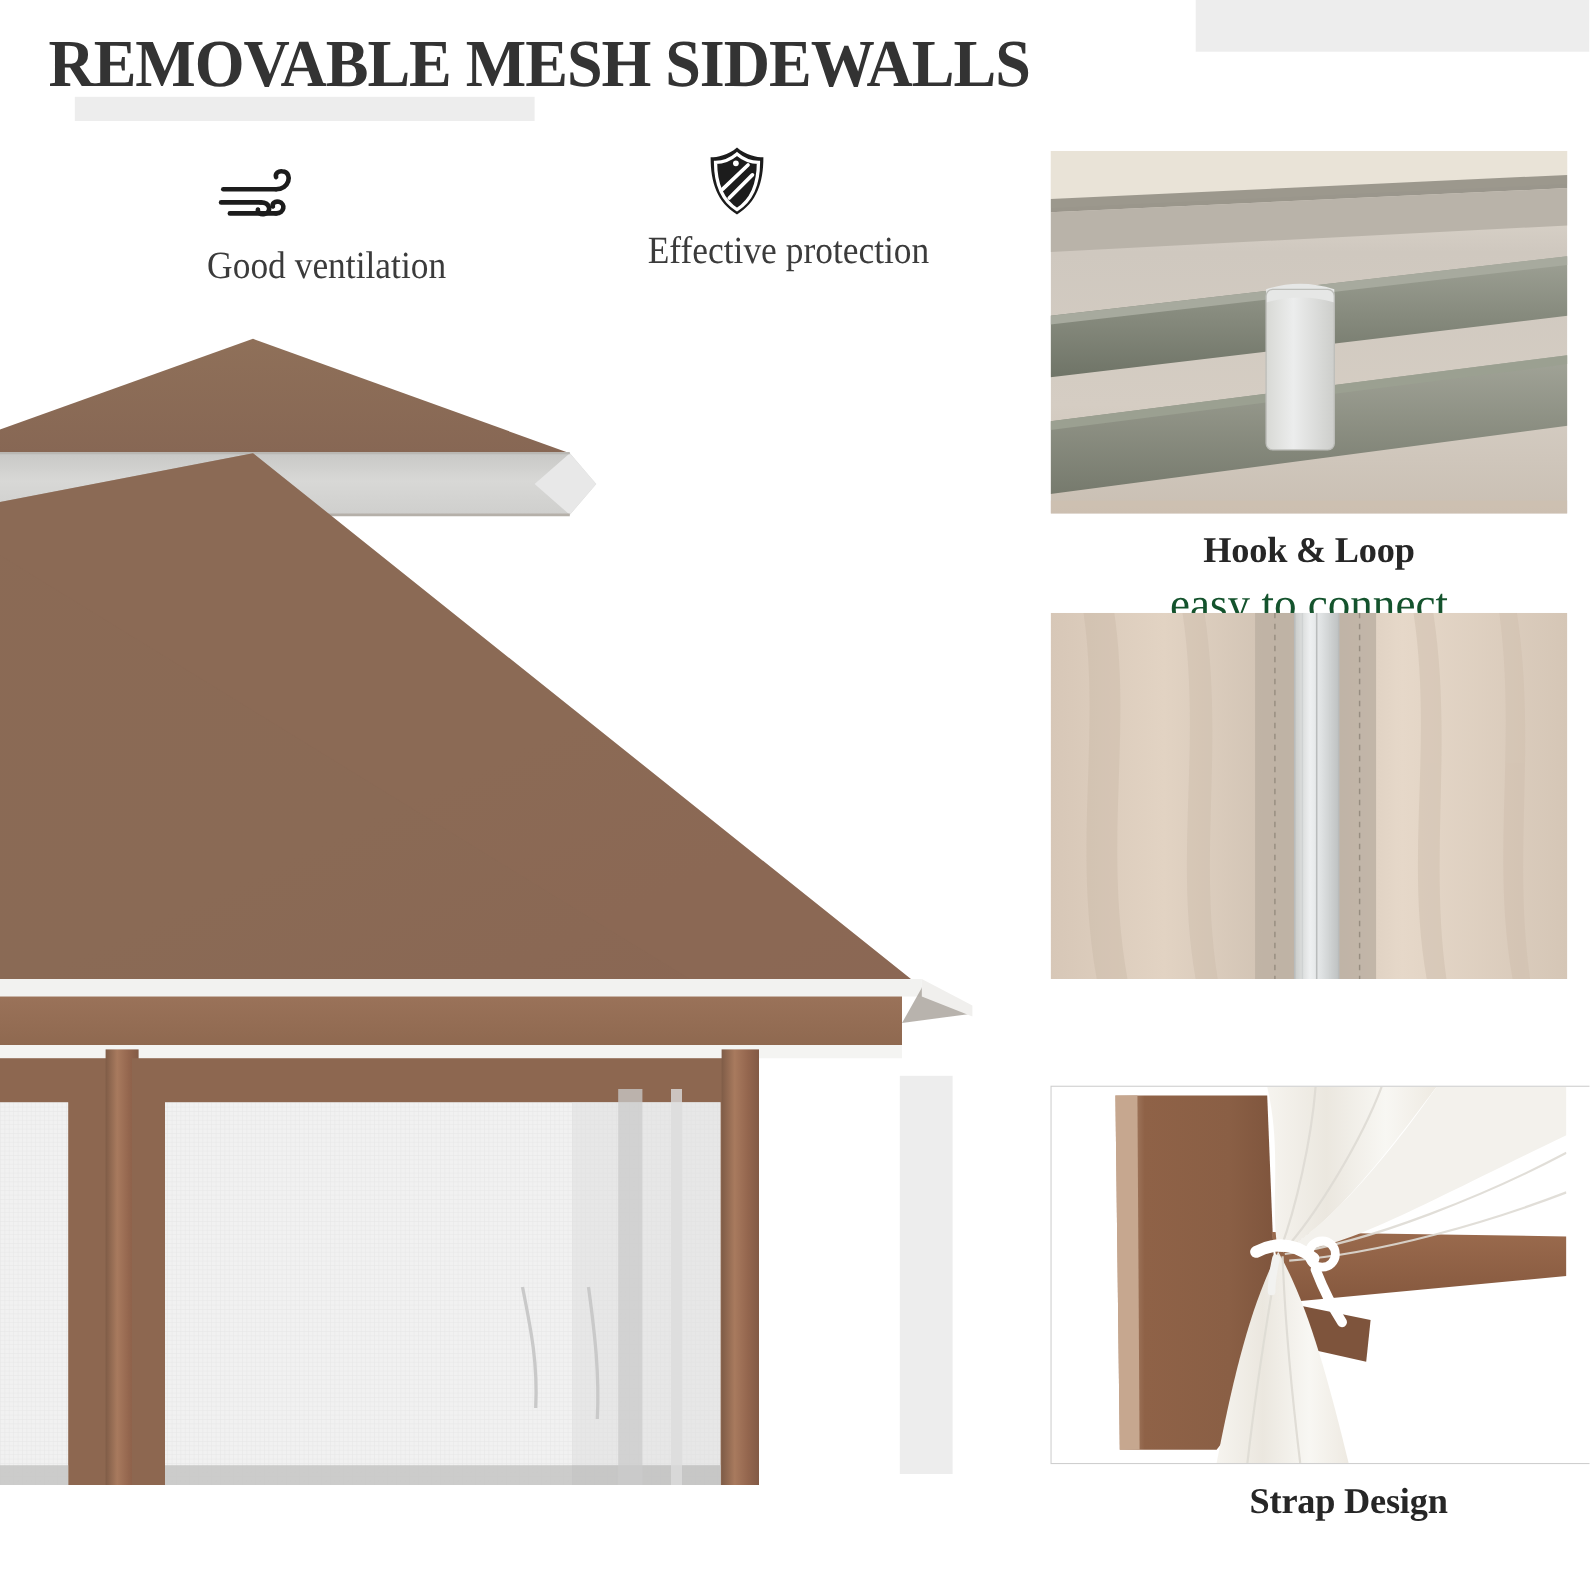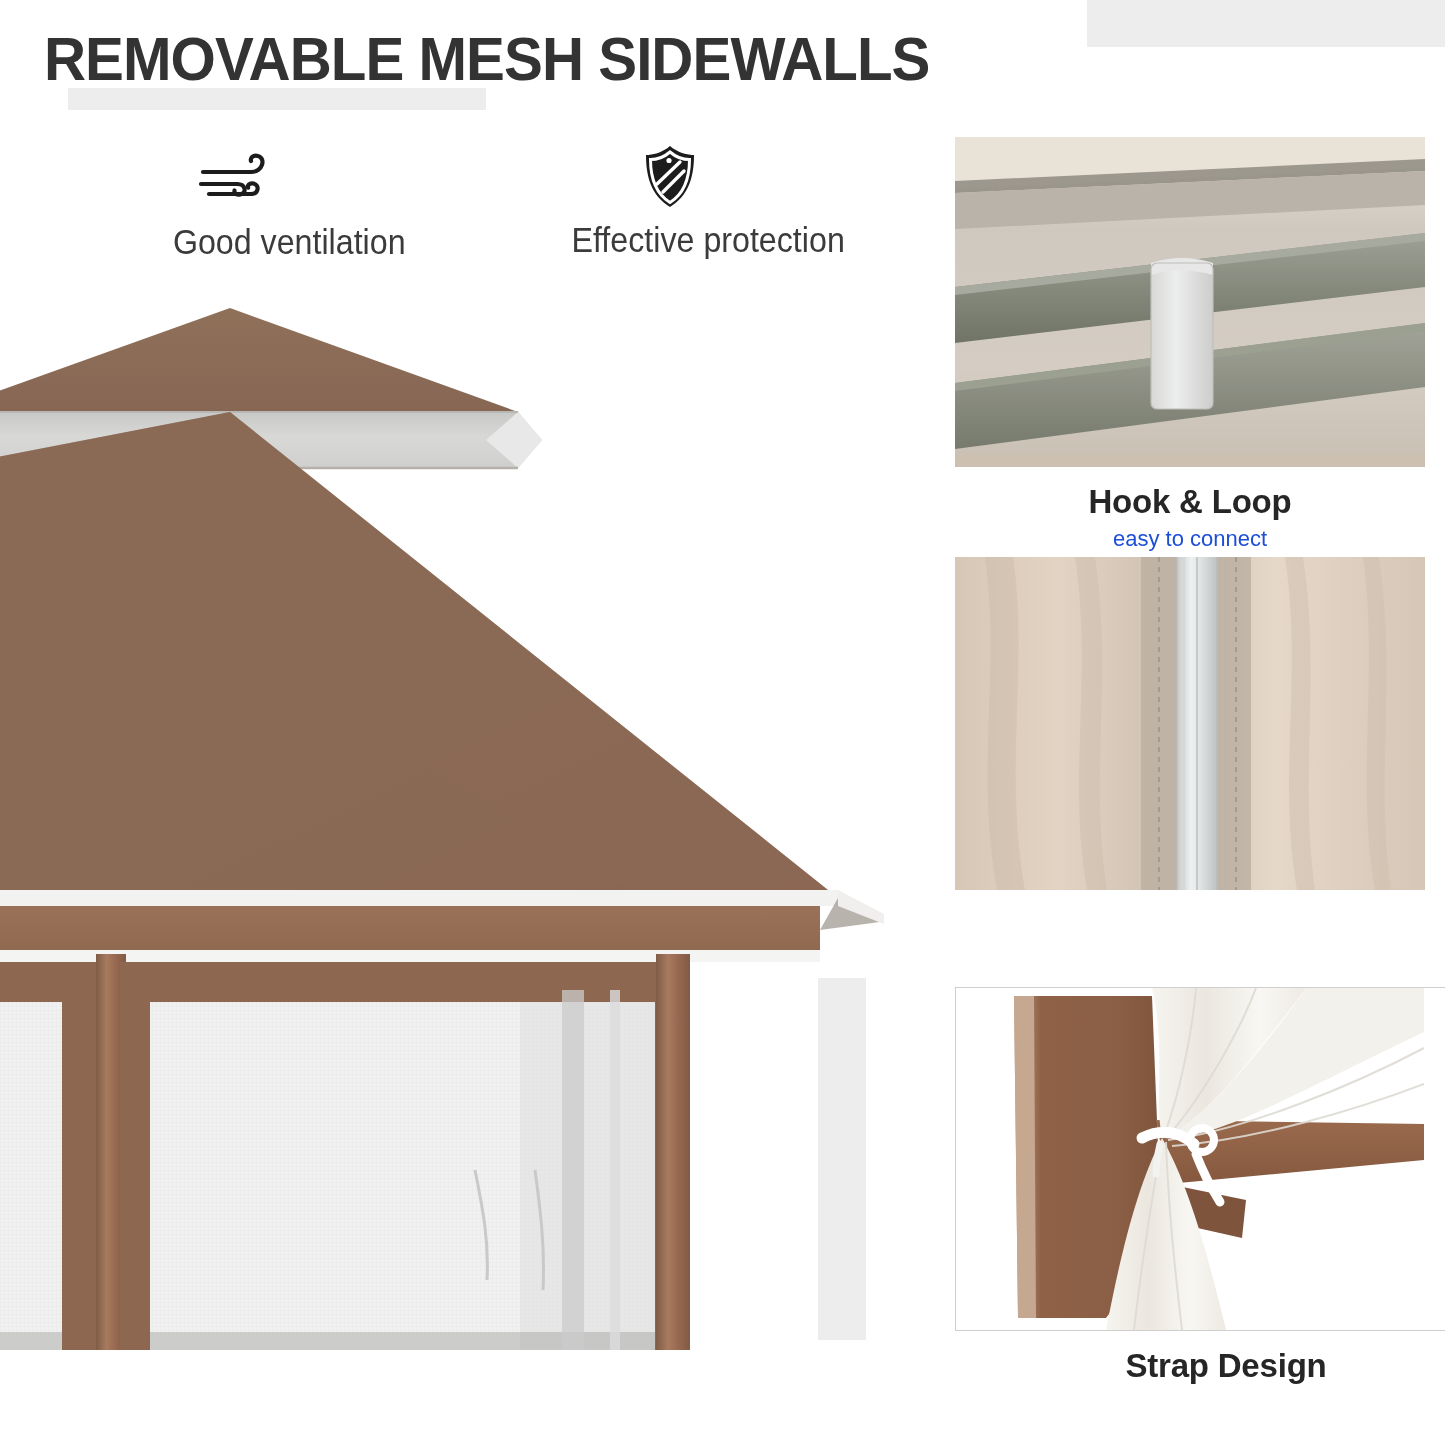--- a/index.html
+++ b/index.html
@@ -9,7 +9,7 @@
     font-family:"Liberation Sans","DejaVu Sans",sans-serif;
     position:relative;overflow:hidden;
   }
-  .stage{position:absolute;left:0;top:0;width:1445px;height:1445px;}
+  .stage{position:absolute;left:0;top:0;width:1445px;height:1445px;font-family:Liberation Serif, serif;}
 
   
   .deco{position:absolute;background:#ededed;}

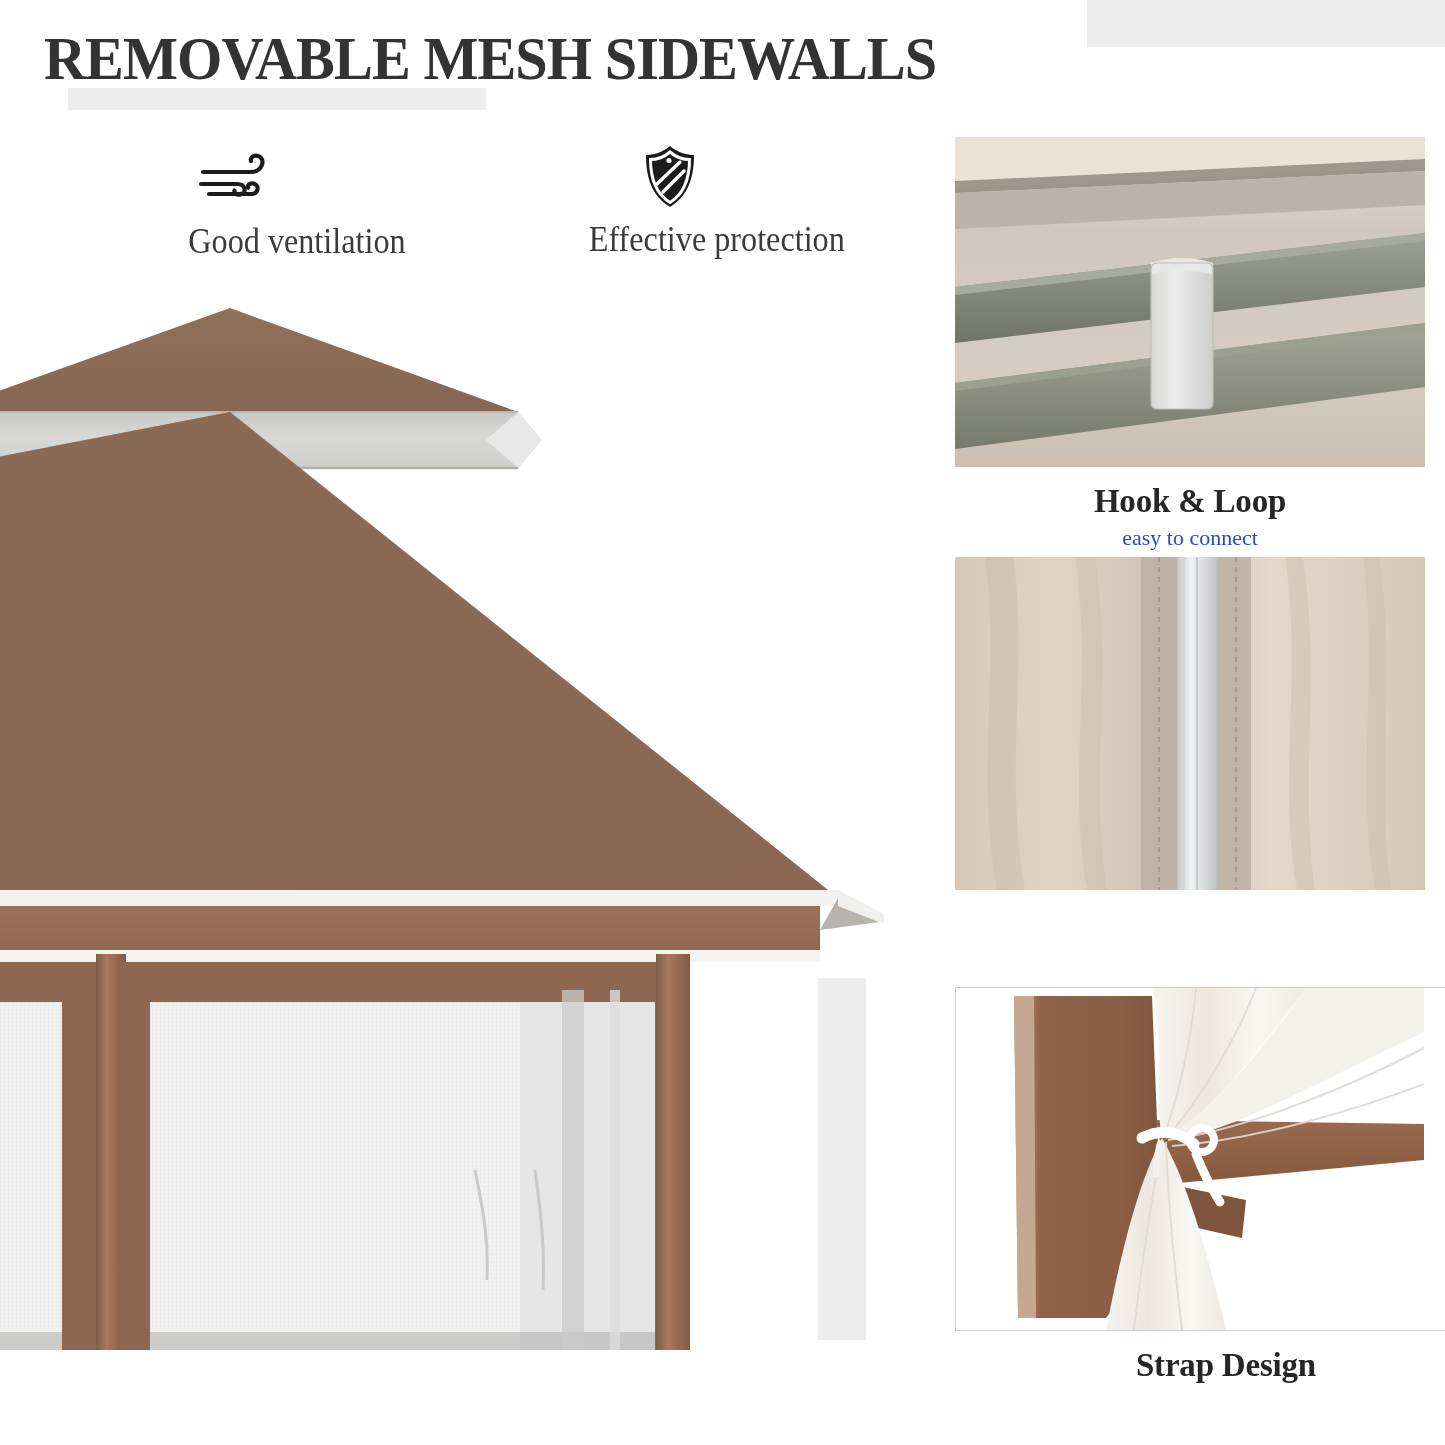--- a/index.html
+++ b/index.html
@@ -29,7 +29,7 @@
   
   .feature{position:absolute;text-align:right;}
   #feature-0{left:60px;top:148px;width:360px;}
-  #feature-1{left:480px;top:146px;width:380px;}
+  #feature-1{left:480px;top:134px;width:380px;}
   .feature .ficon{height:62px;display:flex;align-items:center;justify-content:center;}
   .feature .flabel{
     margin-top:12px;font-size:35px;color:#3b3b3b;font-weight:300;

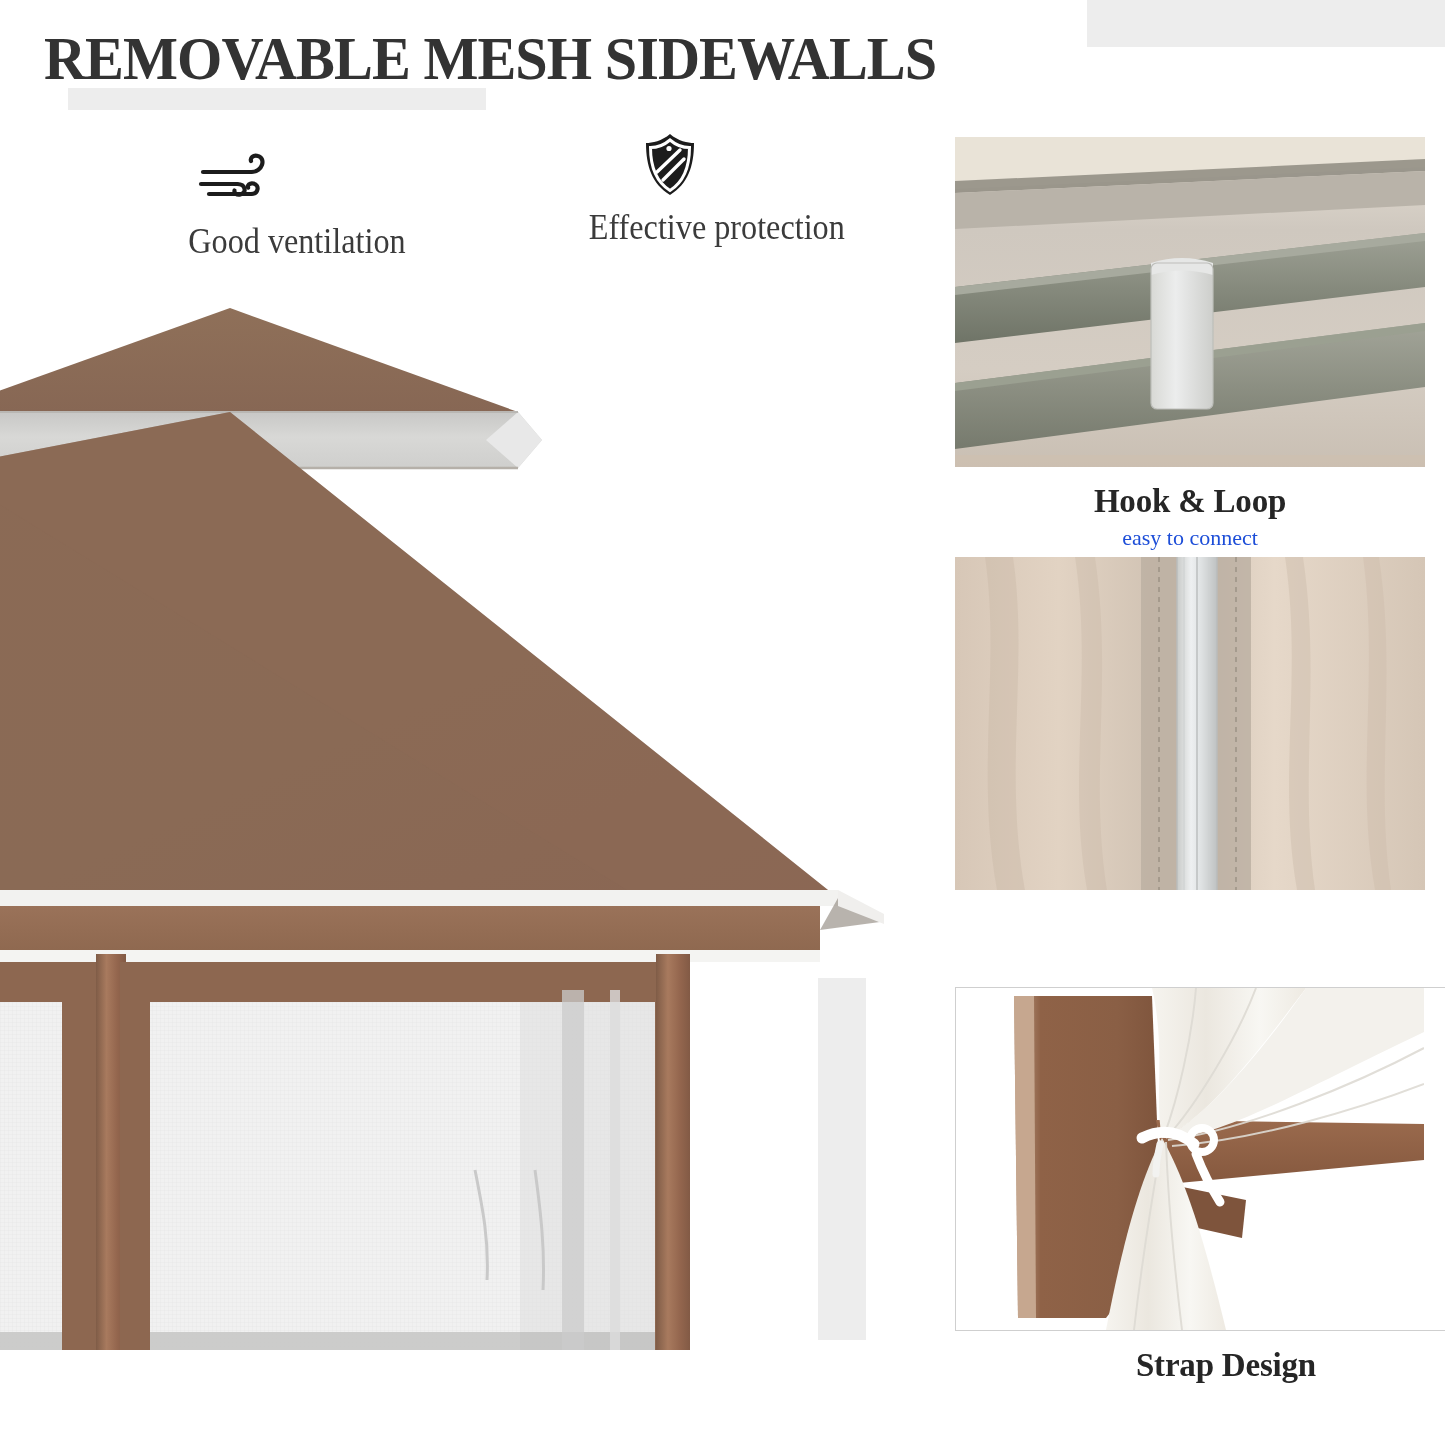--- a/index.html
+++ b/index.html
@@ -55,7 +55,7 @@
     letter-spacing:-0.2px;
   }
   .cap-sub{
-    margin-top:5px;font-size:22px;font-weight:300;color:#1d4ed8;
+    margin-top:5px;font-size:41px;font-weight:300;color:#14532d;
   }
 </style>
 </head>

